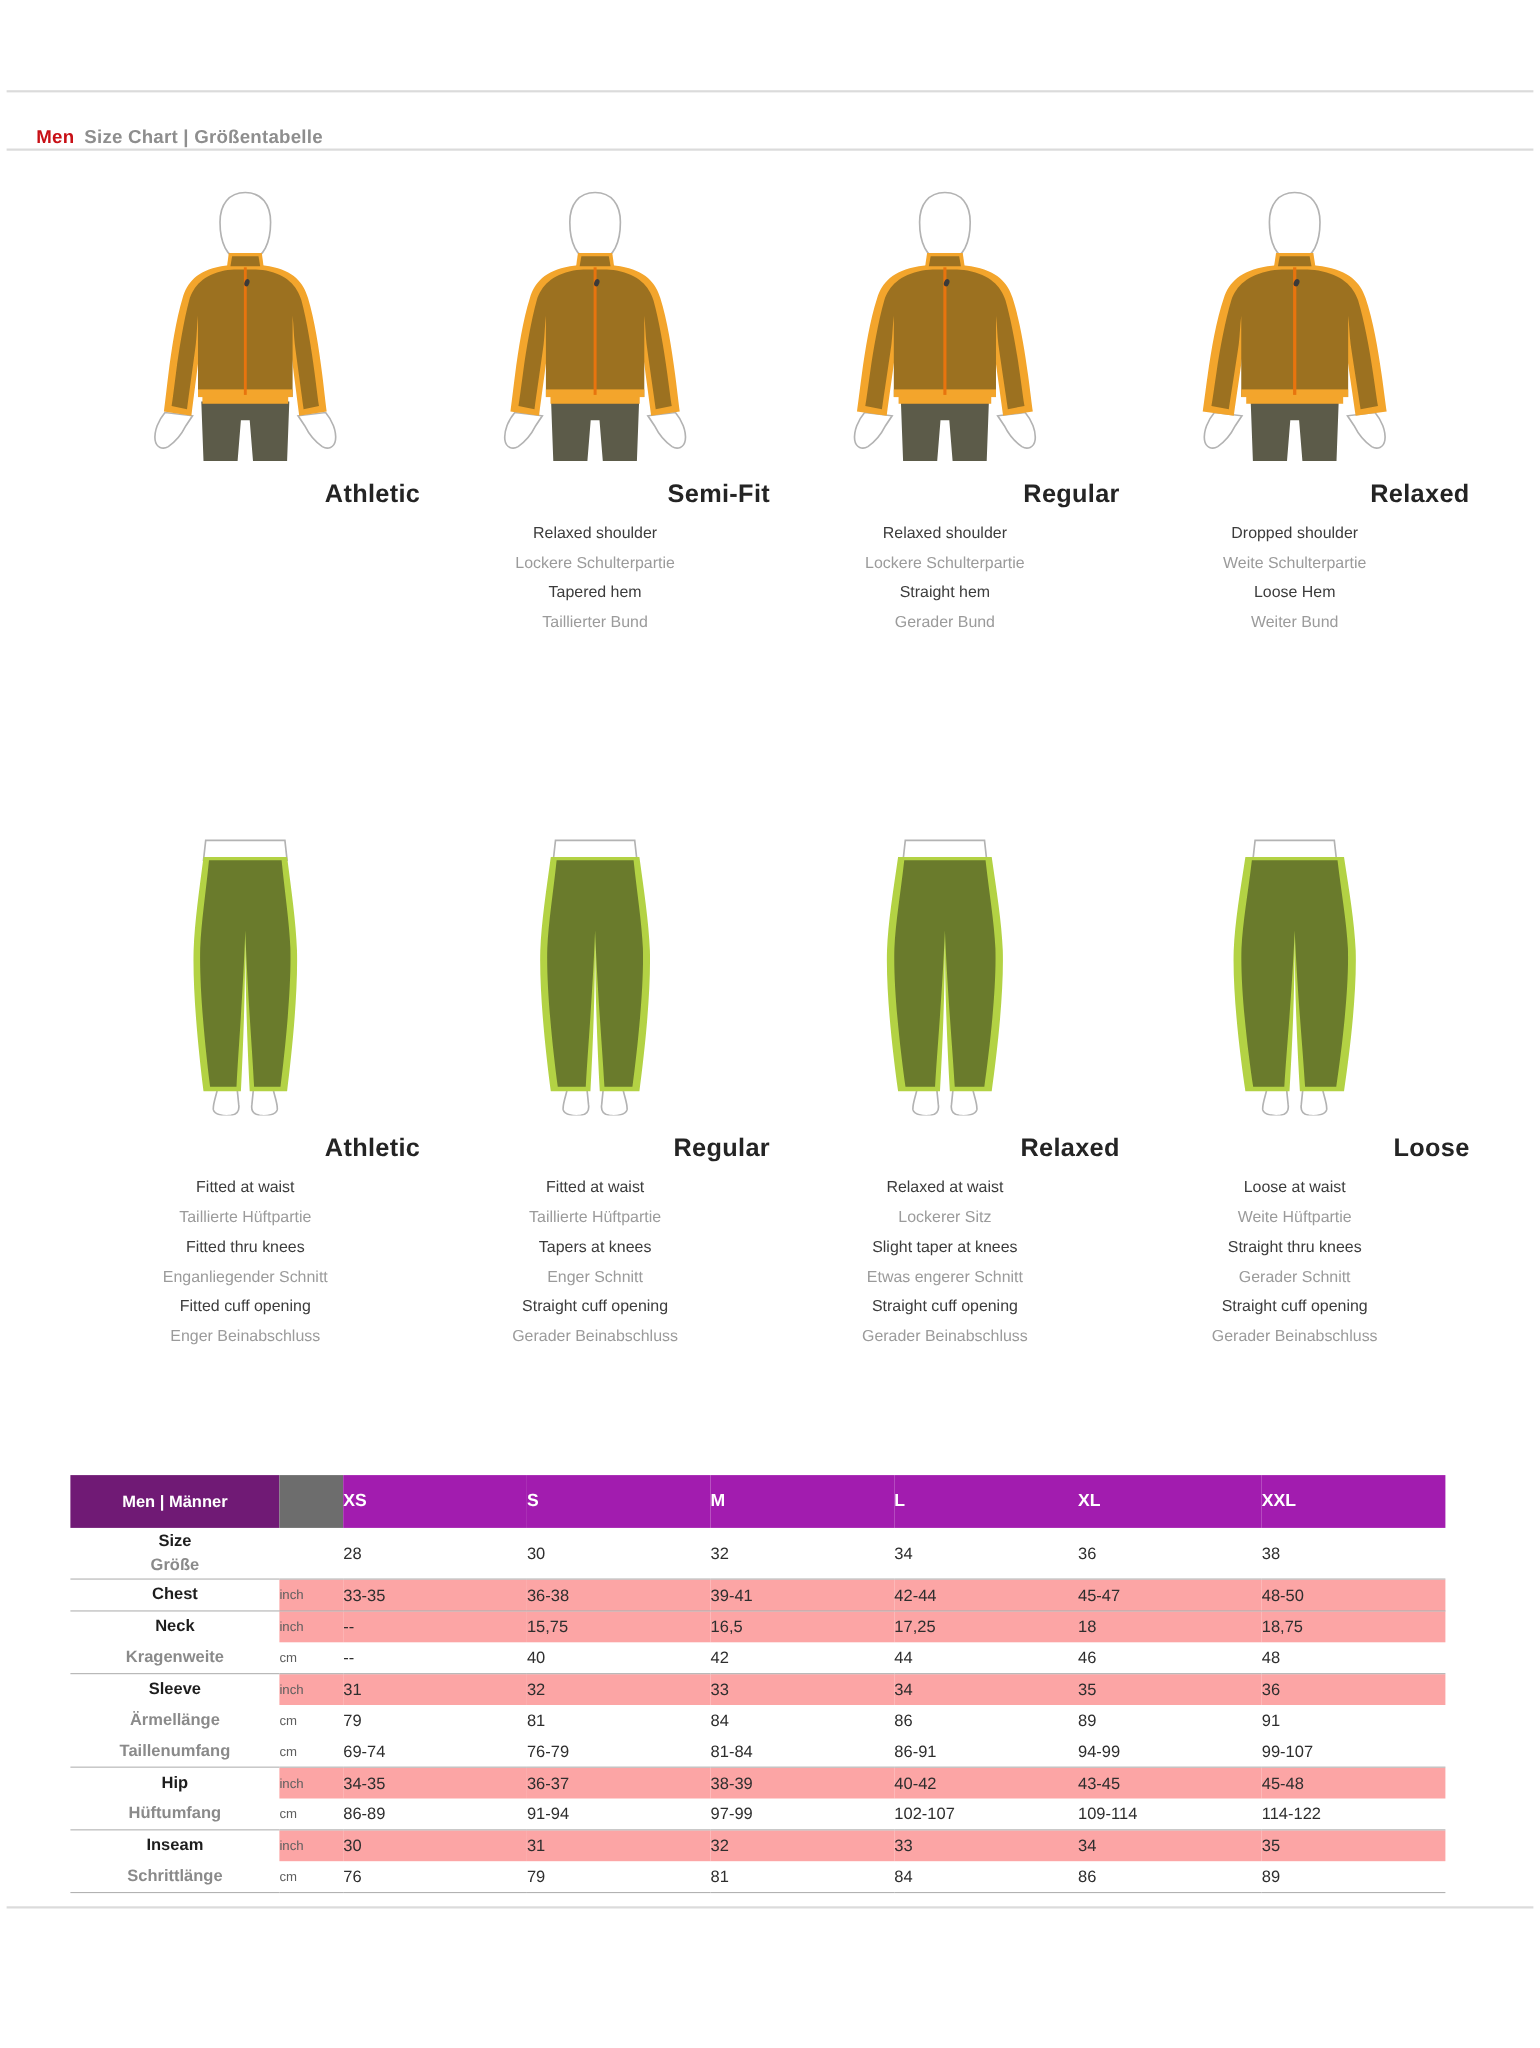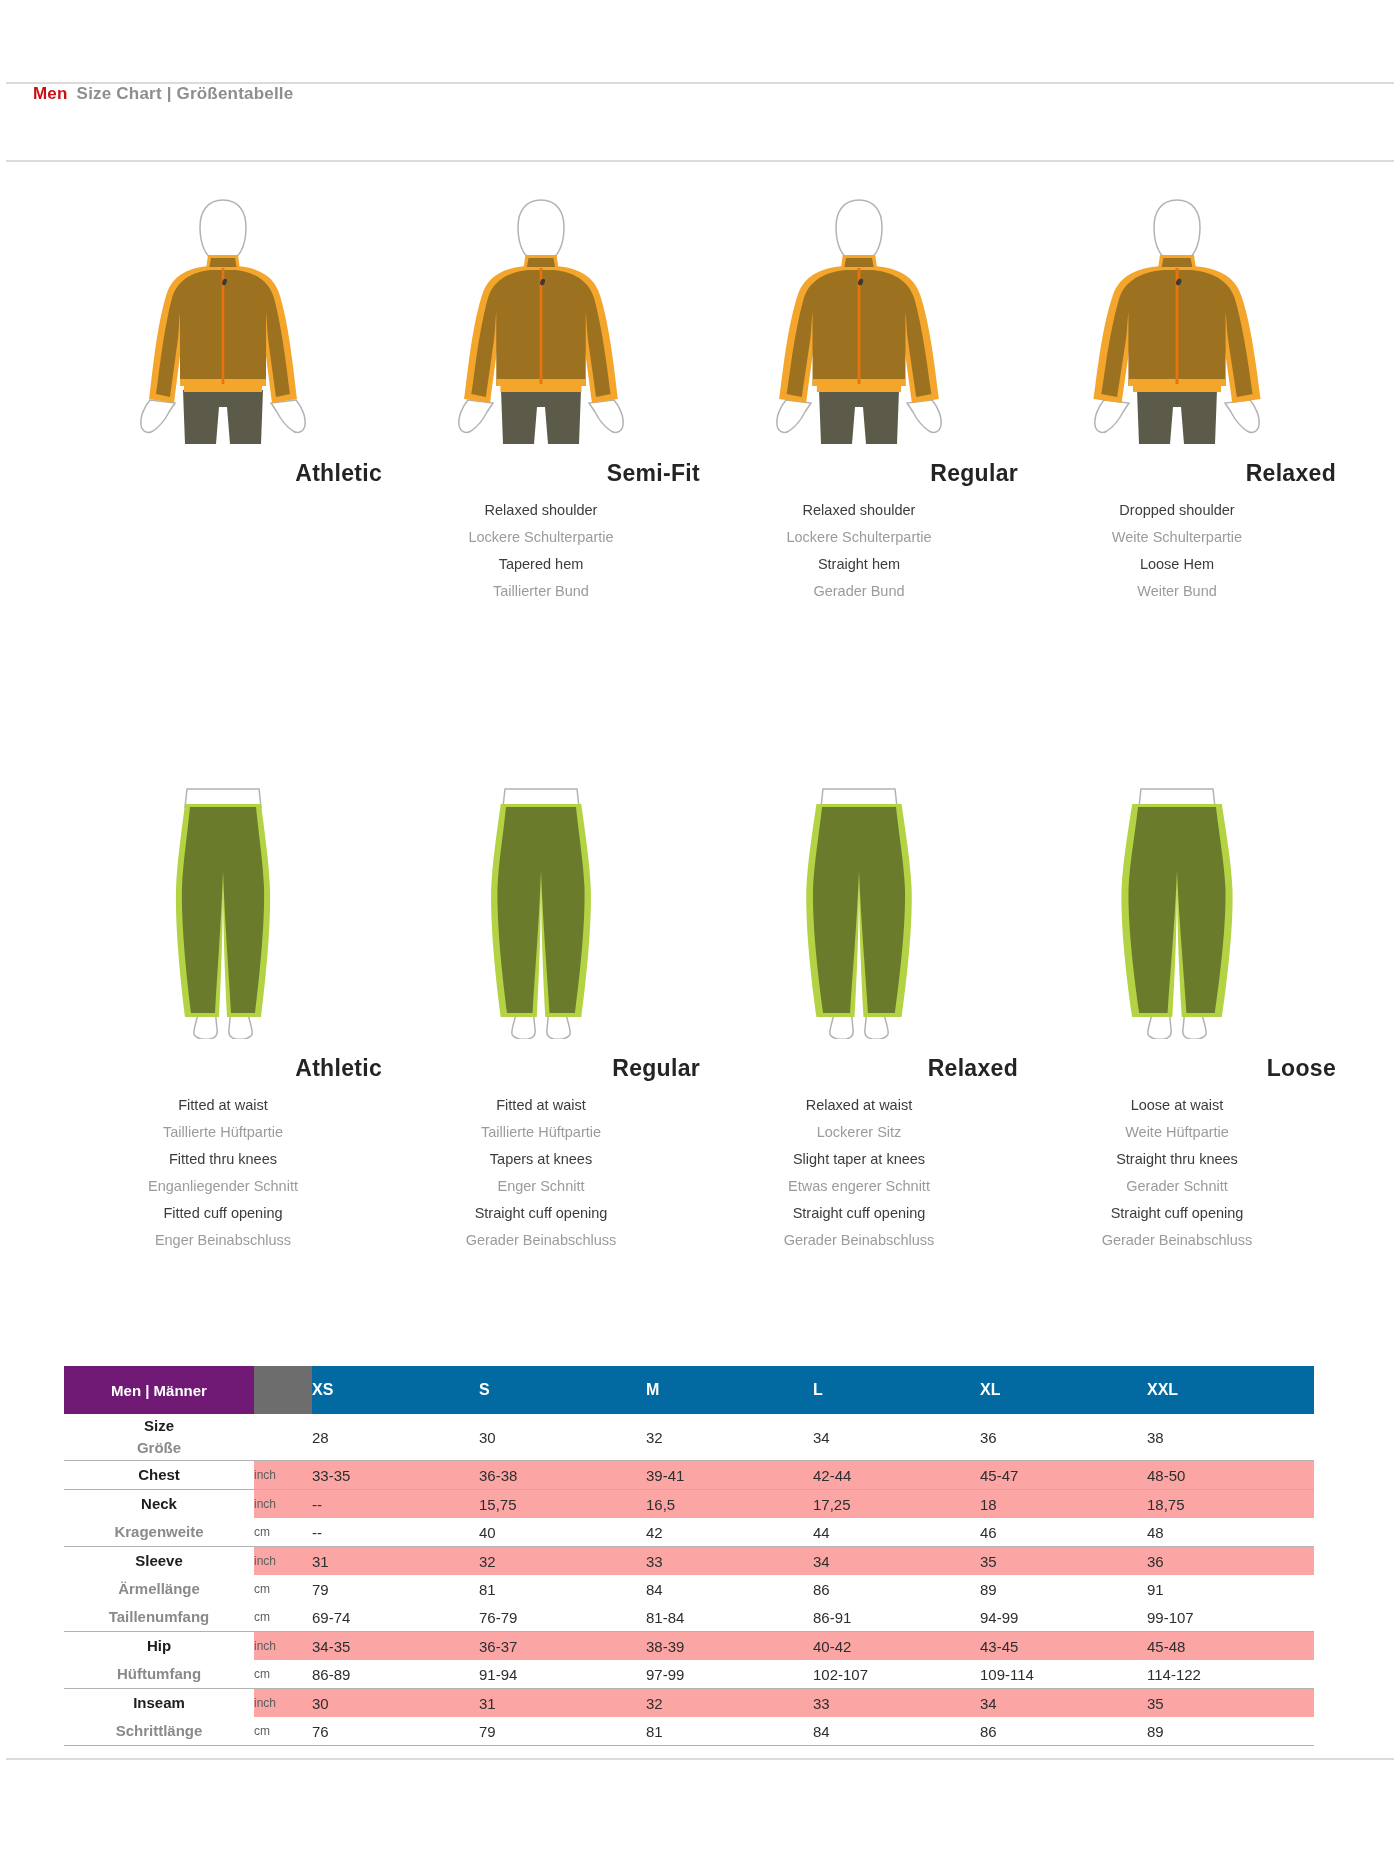--- a/index.html
+++ b/index.html
@@ -12,7 +12,7 @@
   .hr-top{margin-top:82px;}
   .hr-bottom{margin-top:12px;}
   .page-header{
-    height:76px;display:flex;align-items:flex-start;gap:9px;
+    height:51px;display:flex;align-items:flex-end;gap:9px;
     padding-left:33px;font-size:17px;font-weight:700;letter-spacing:.2px;
   }
   .page-header .hl{color:#c81016;}

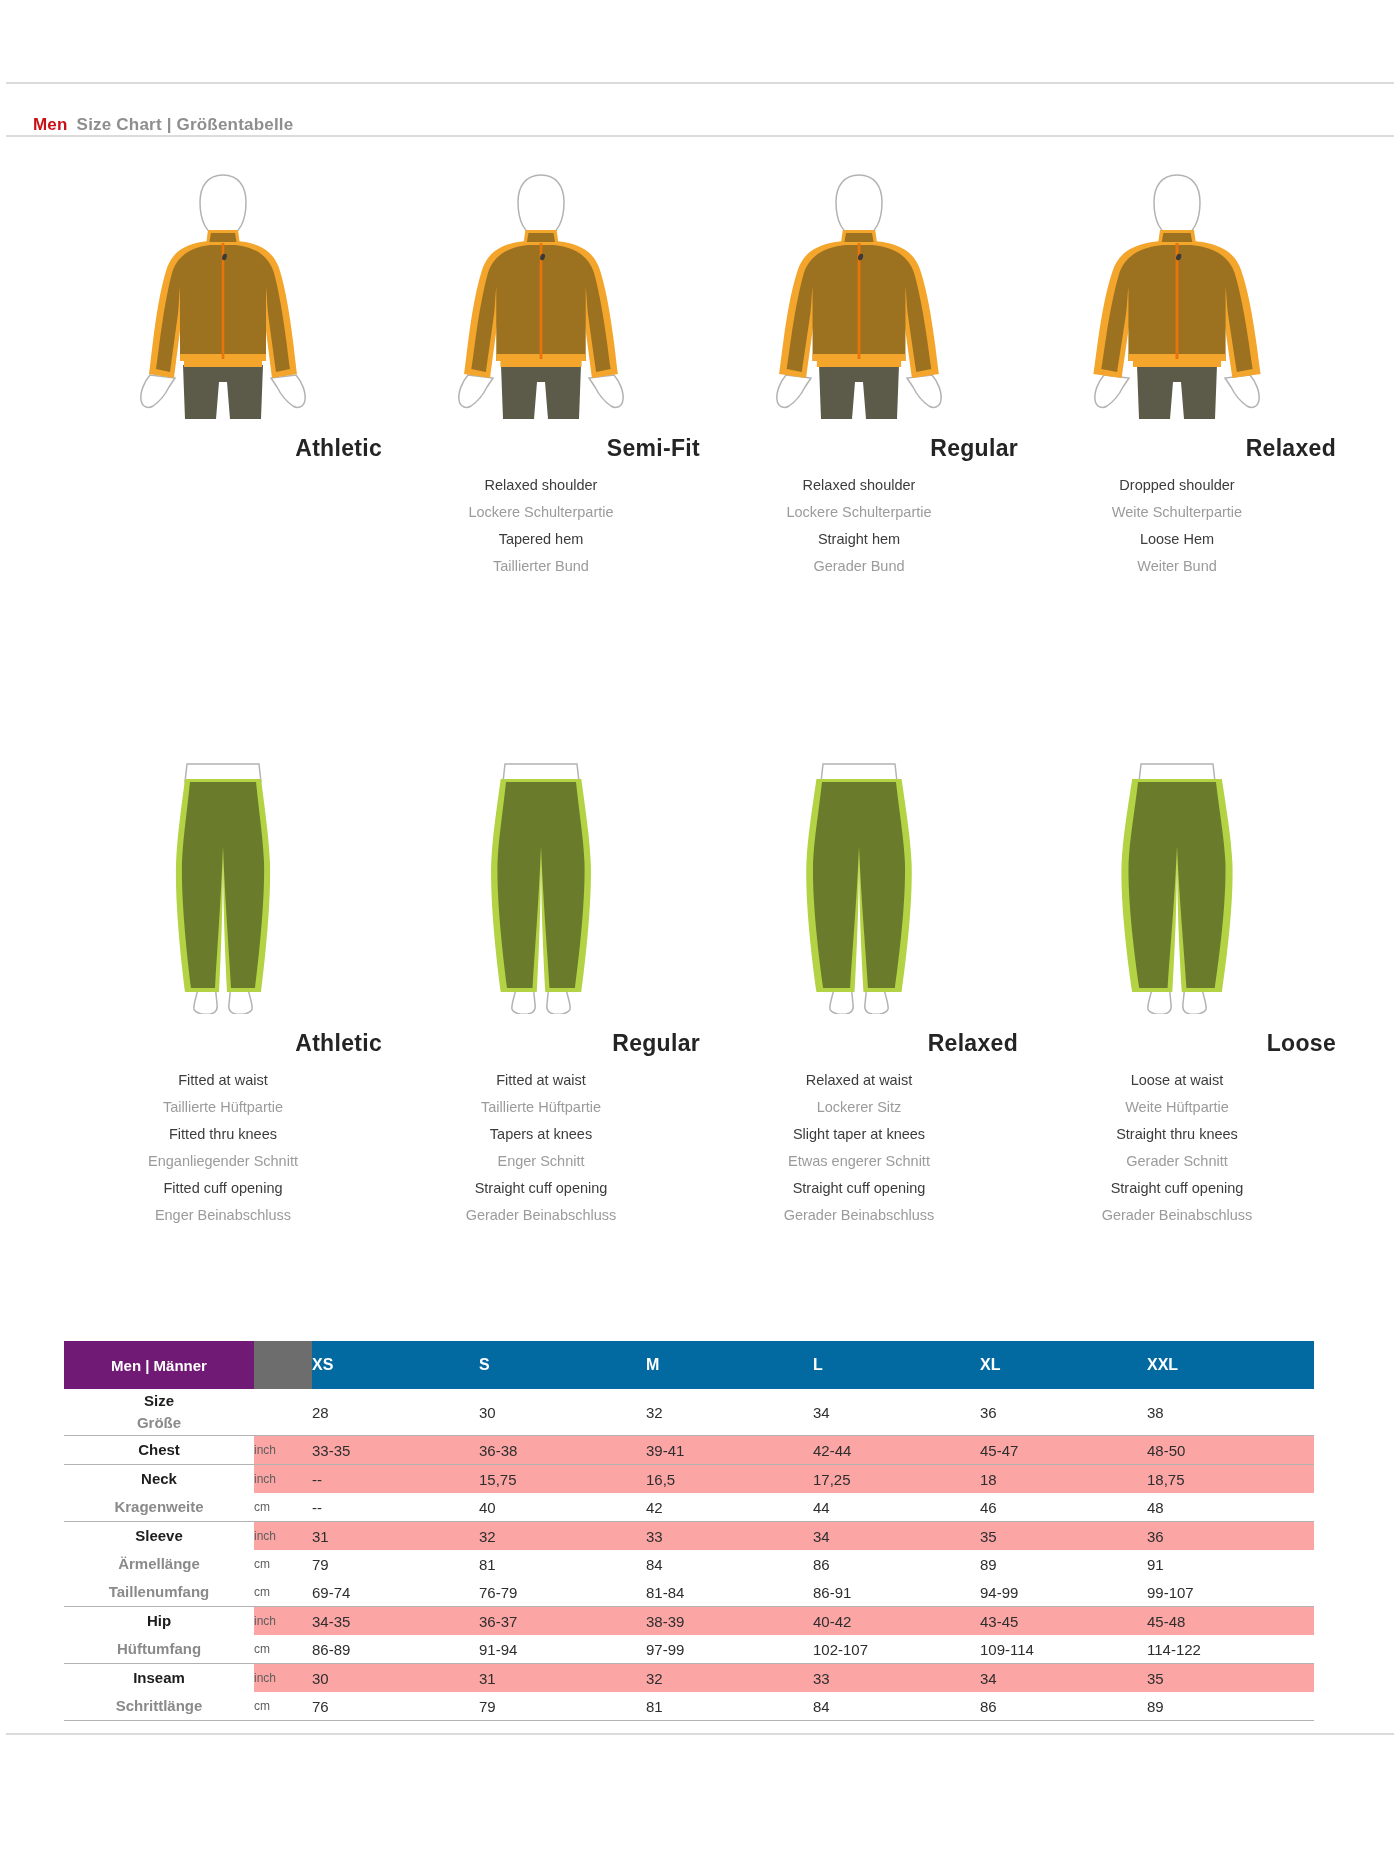--- a/index.html
+++ b/index.html
@@ -39,7 +39,7 @@
   tr.head th{height:48px;}
   th.corner{background:#701a75;color:#ffffff;font-size:15px;font-weight:700;text-align:center;}
   th.unit-h{background:#6d6d6d;}
-  th.size-h{background:#0369a1;color:#ffffff;font-size:16px;font-weight:700;text-align:left;padding-left:56px;}
+  th.size-h{background:#a21caf;color:#ffffff;font-size:16px;font-weight:700;text-align:left;padding-left:56px;}
   tr.size-row td{height:46px;}
   tr.row-inch td,tr.row-cm td{height:28px;}
   tr.row-inch td{border-top:1px solid #b2b2b2;}

